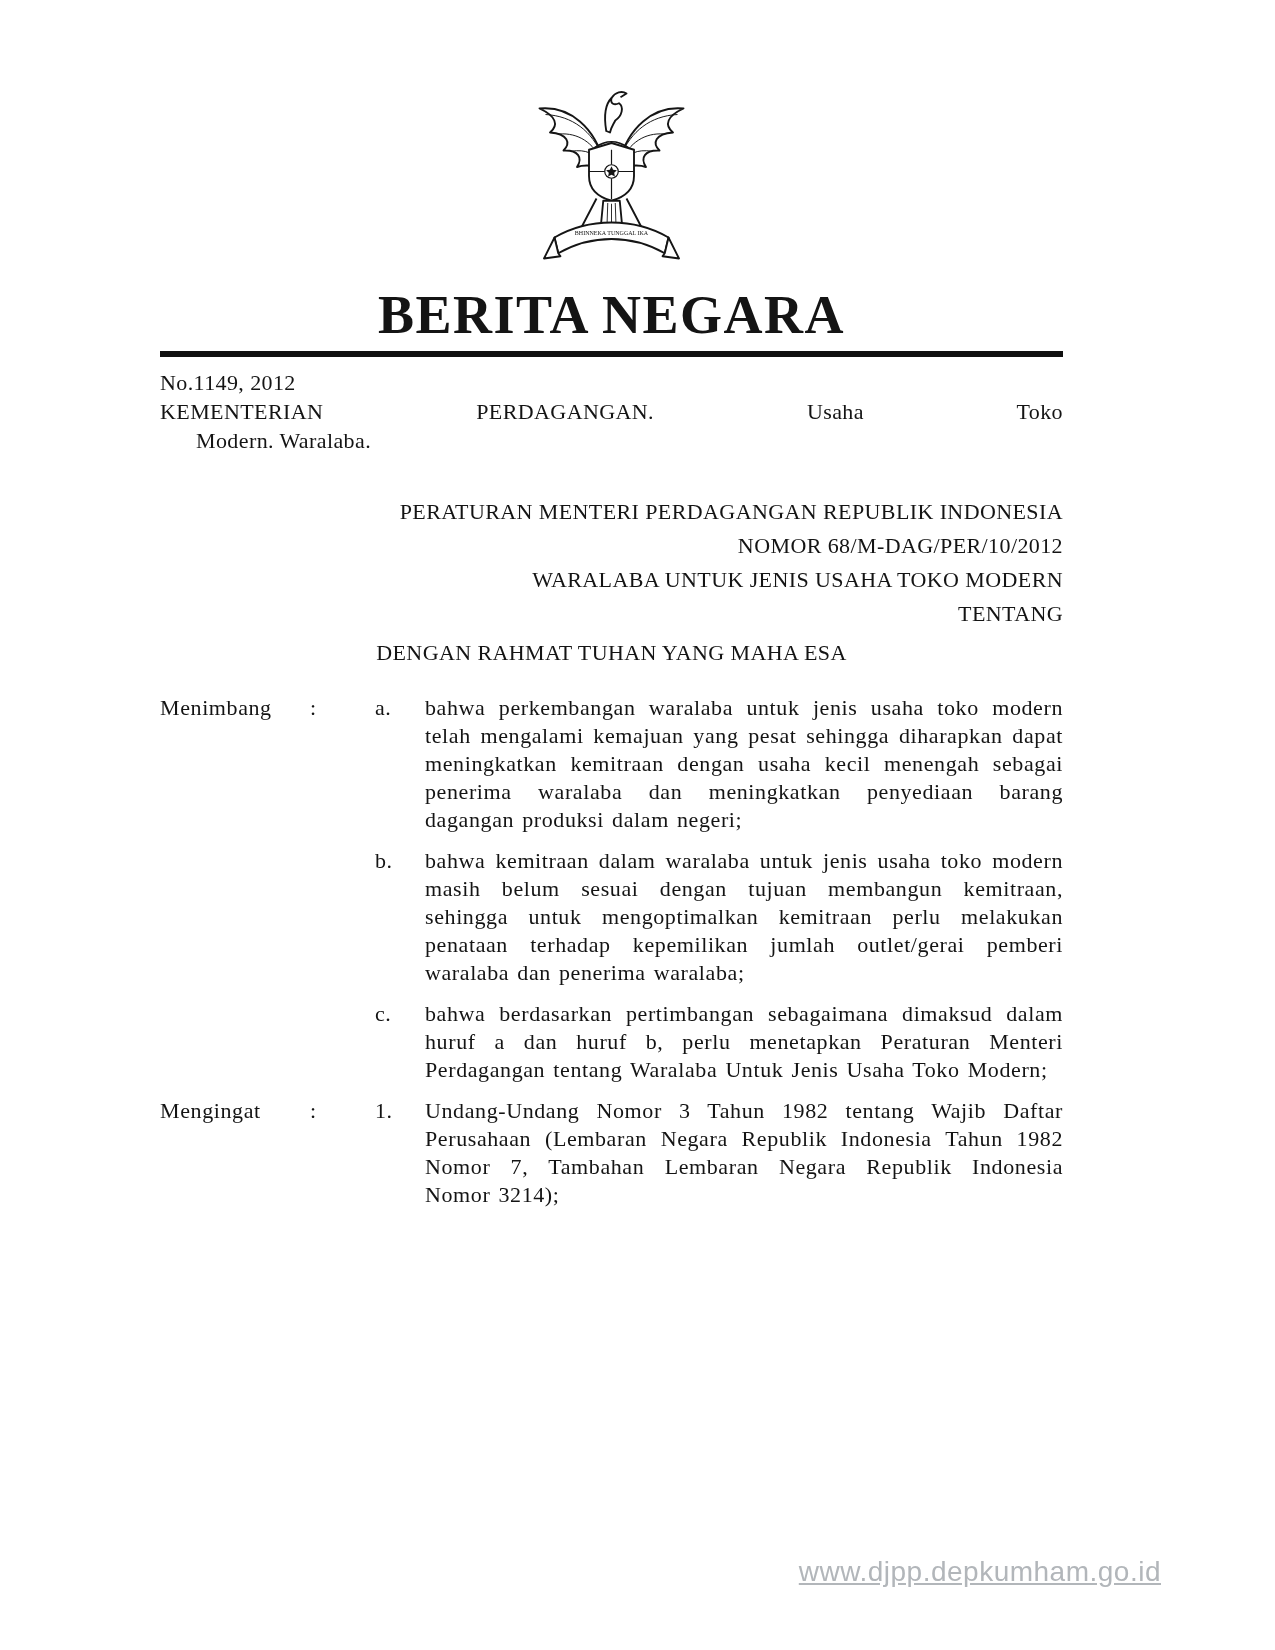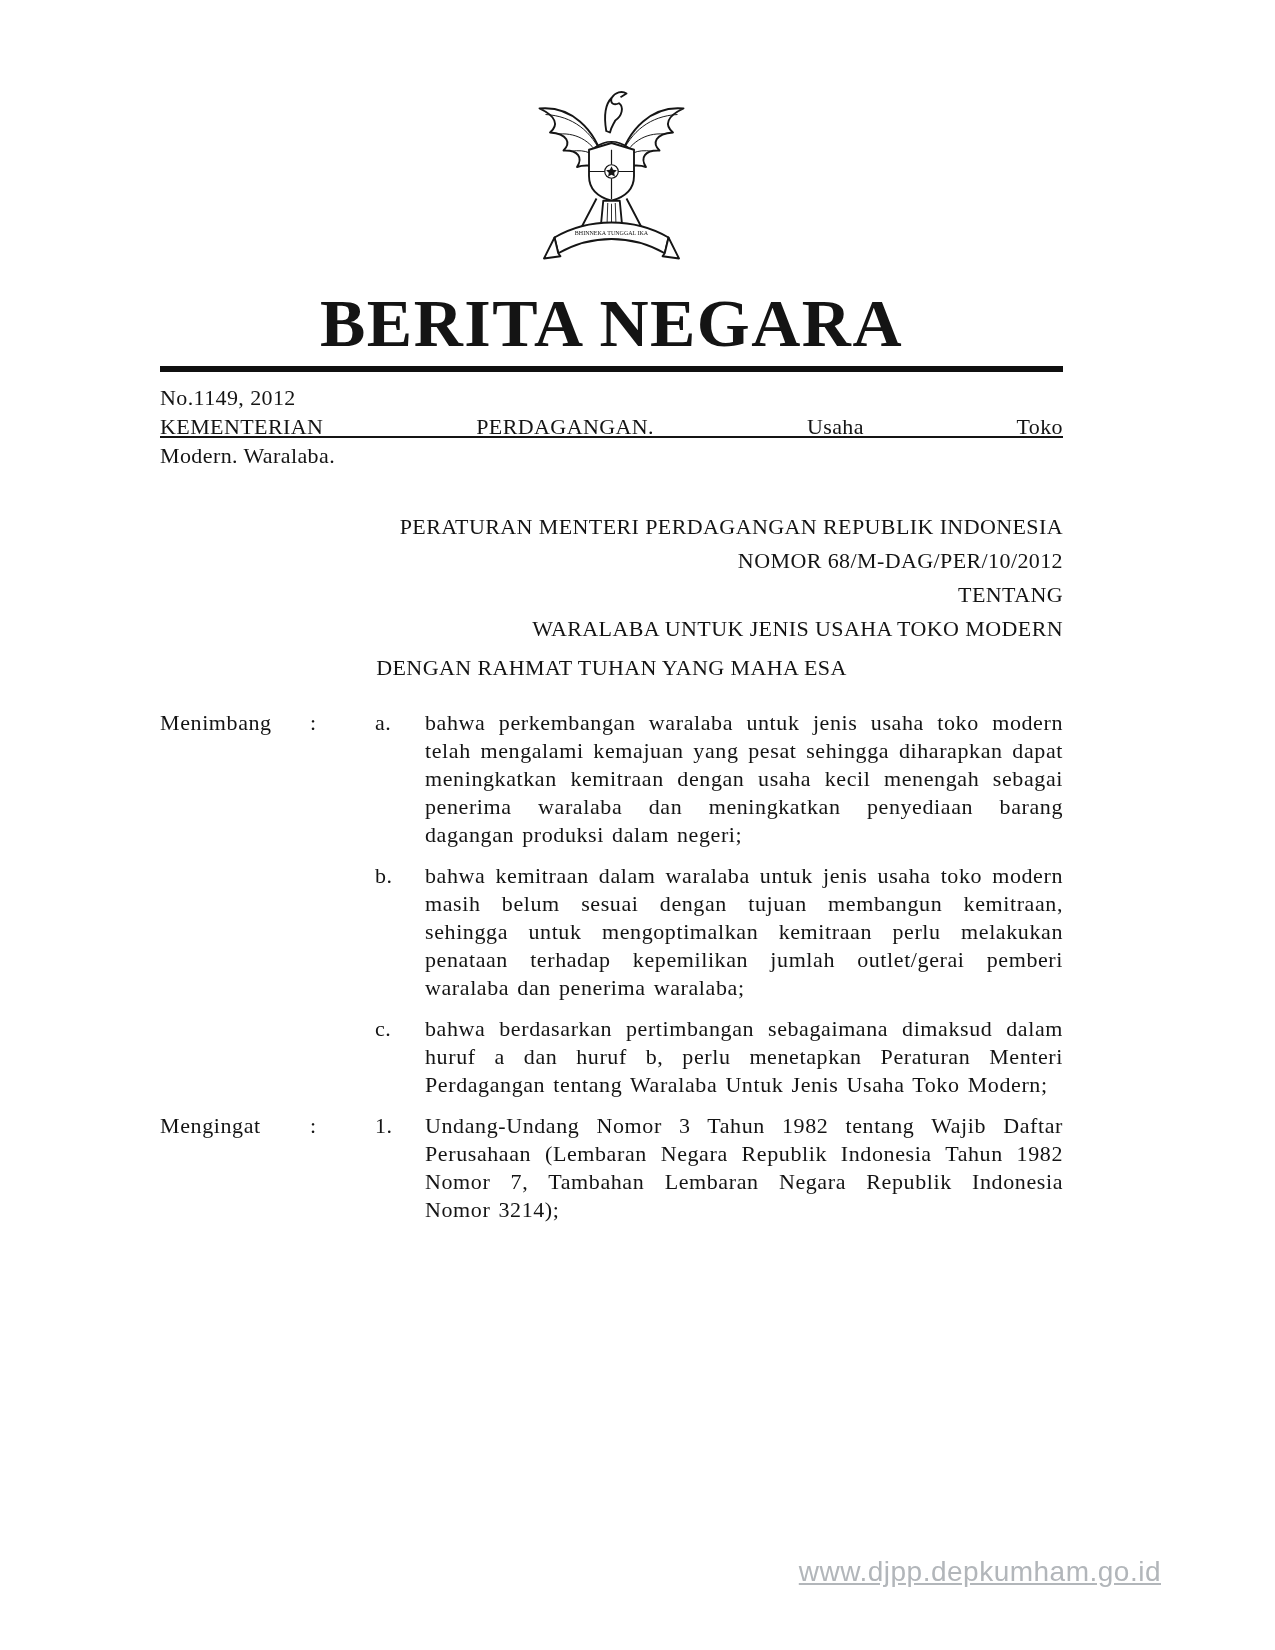--- a/index.html
+++ b/index.html
@@ -24,7 +24,7 @@
     margin: 12px 0 0 0;
     text-align: center;
     font-weight: 700;
-    font-size: 68px;
+    font-size: 54px;
     line-height: 1.11;
     letter-spacing: 1.5px;
   }

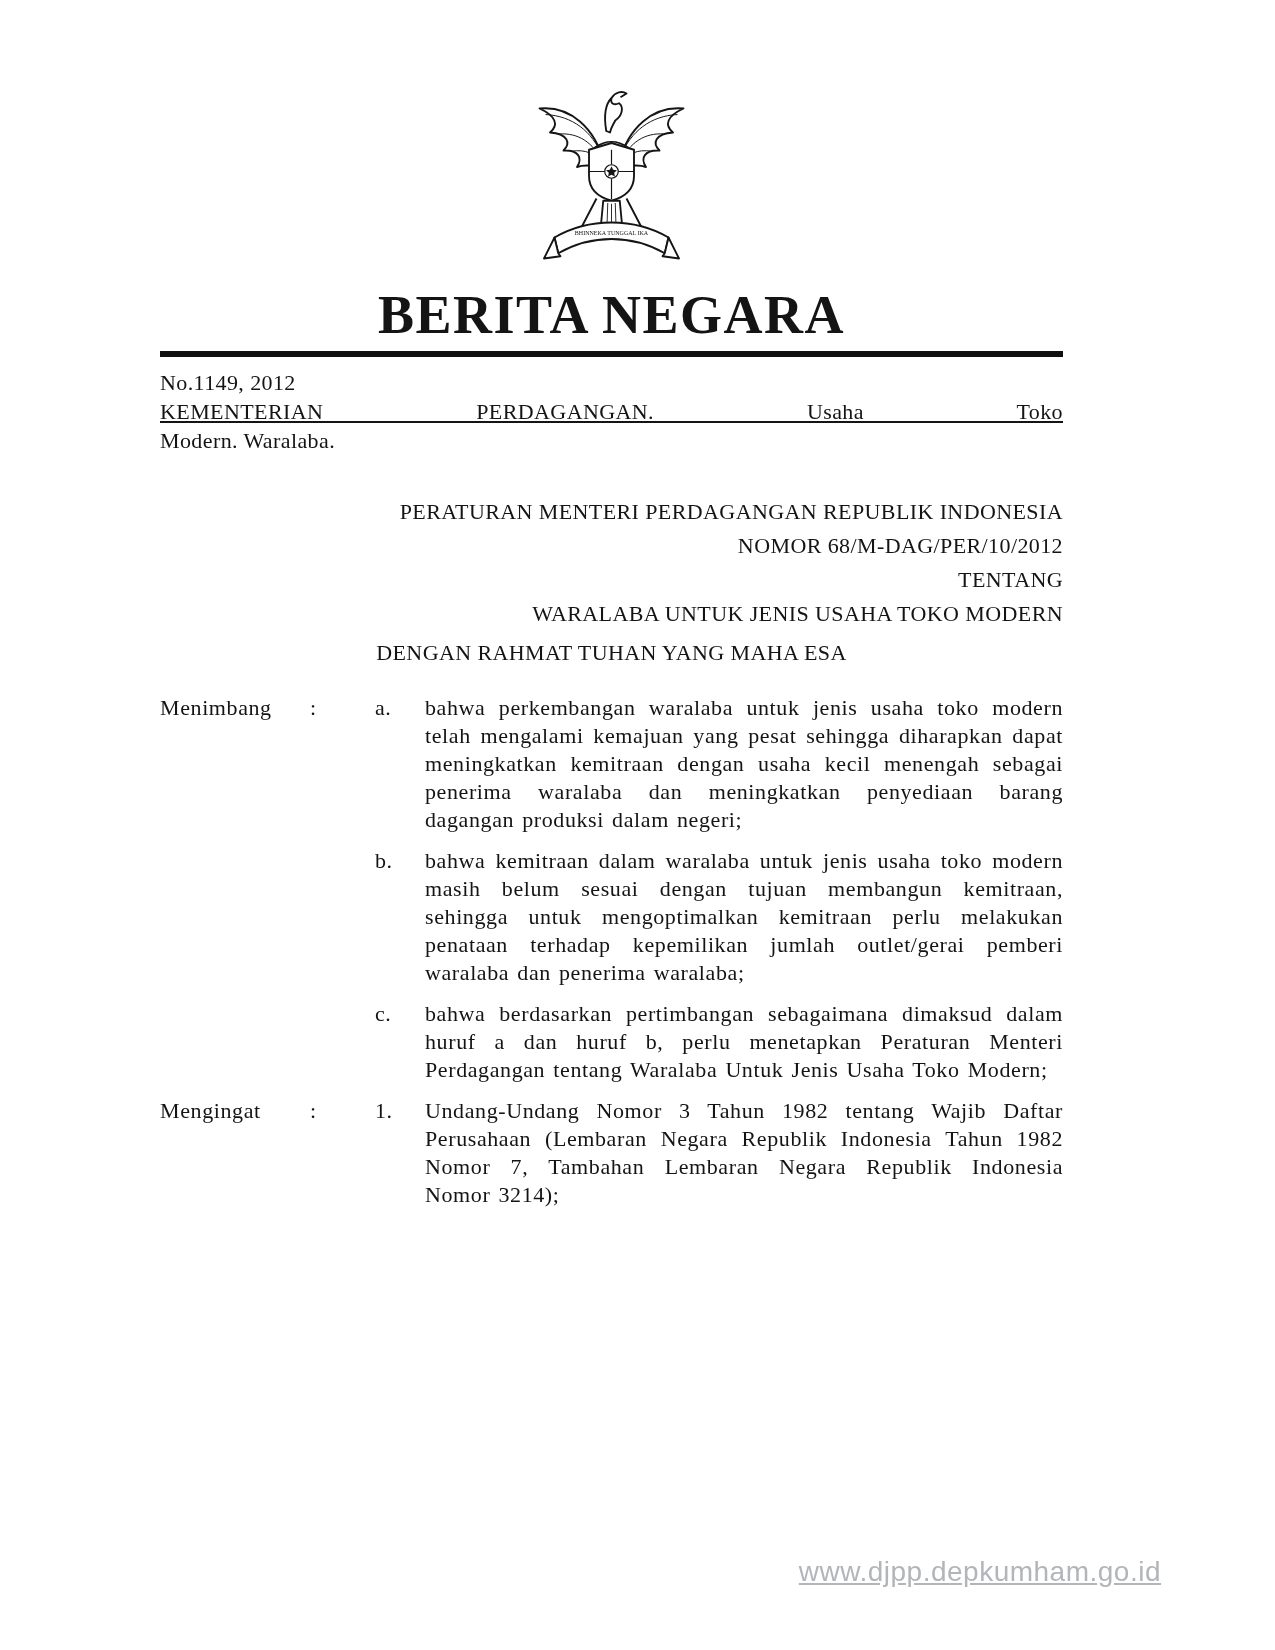--- a/index.html
+++ b/index.html
@@ -39,7 +39,7 @@
   }
   .issue-no { width: 315px; flex: none; letter-spacing: 0.4px; }
   .issue-subject { flex: 1; letter-spacing: 0.4px; }
-  .subject-line1 { text-align: justify; text-align-last: justify; text-decoration: underline; }
+  .subject-line1 { text-align: justify; text-align-last: justify; }
   .subject-line2 { text-align: left; }
   .title-block {
     margin-top: 40px;

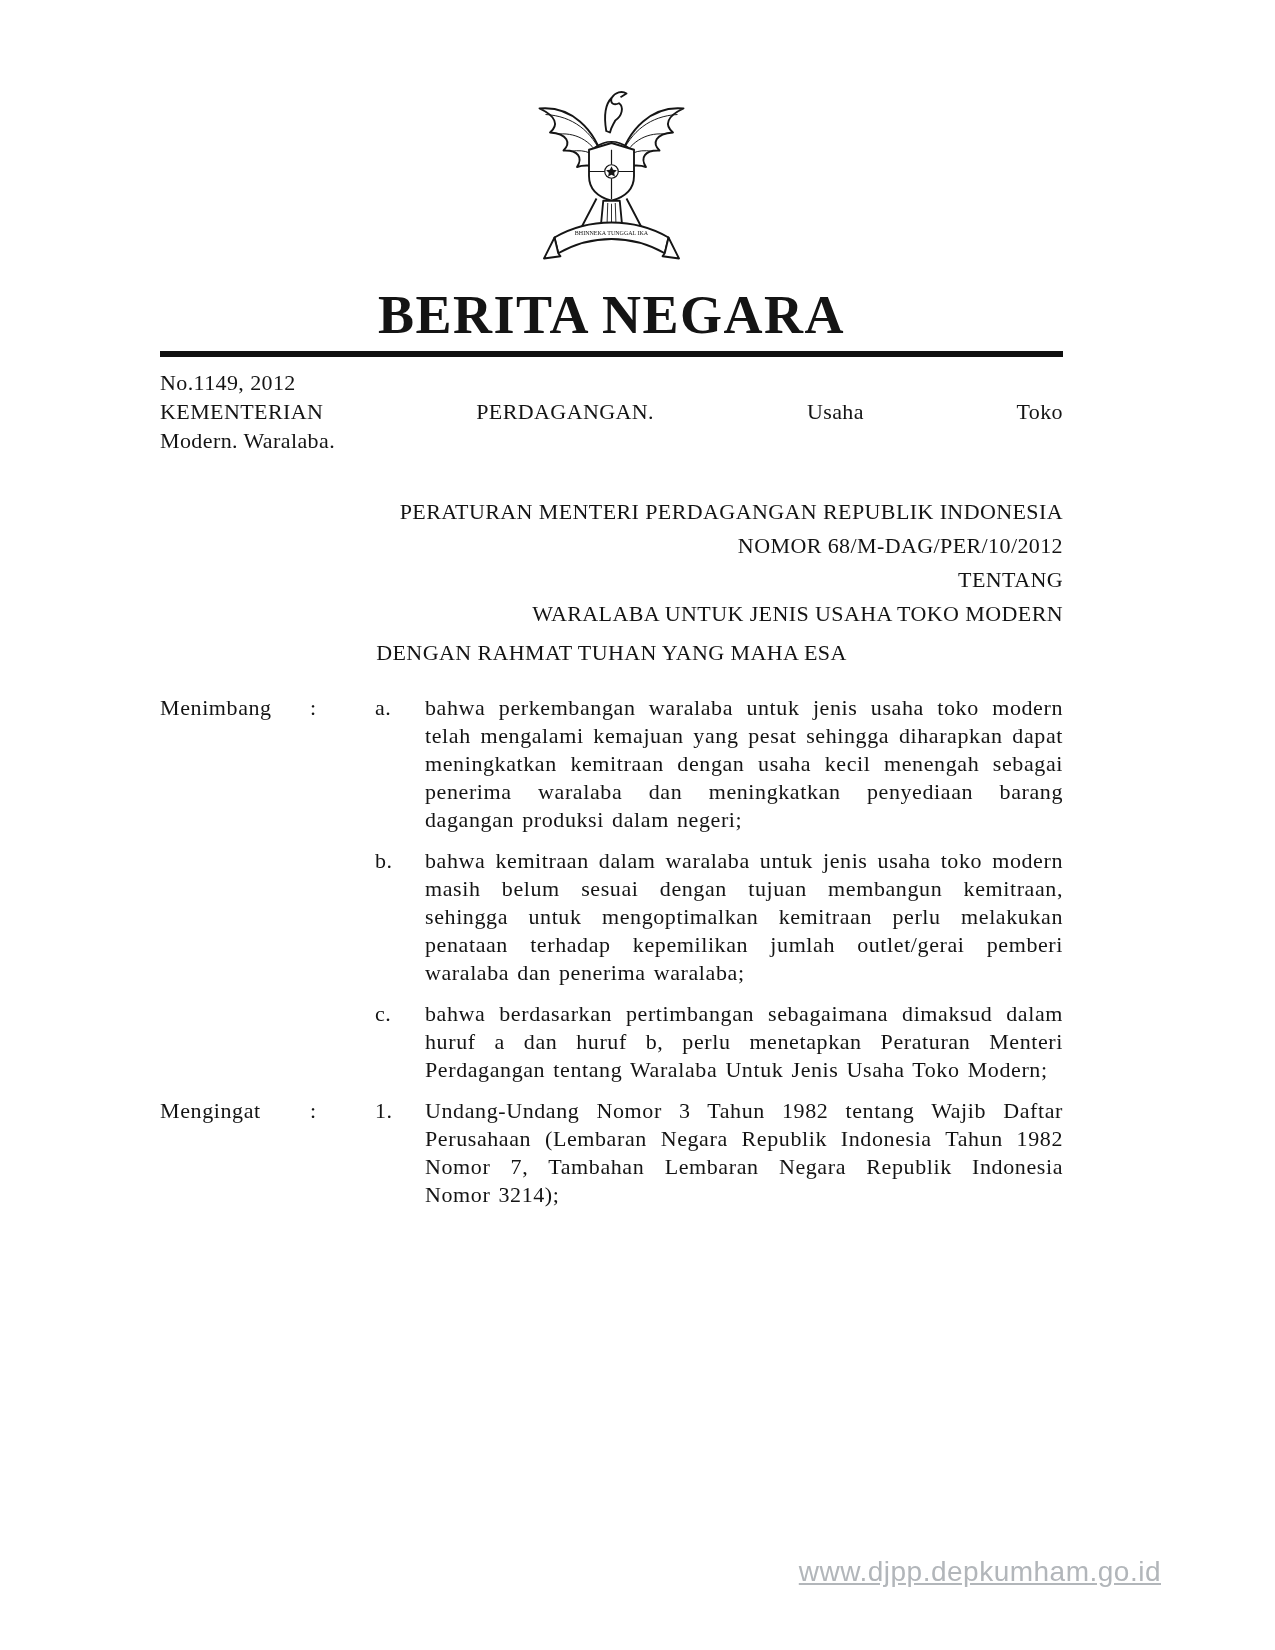--- a/index.html
+++ b/index.html
@@ -40,7 +40,7 @@
   .issue-no { width: 315px; flex: none; letter-spacing: 0.4px; }
   .issue-subject { flex: 1; letter-spacing: 0.4px; }
   .subject-line1 { text-align: justify; text-align-last: justify; }
-  .subject-line2 { text-align: left; }
+  .subject-line2 { text-align: left; margin-left: 36px; }
   .title-block {
     margin-top: 40px;
     text-align: right;

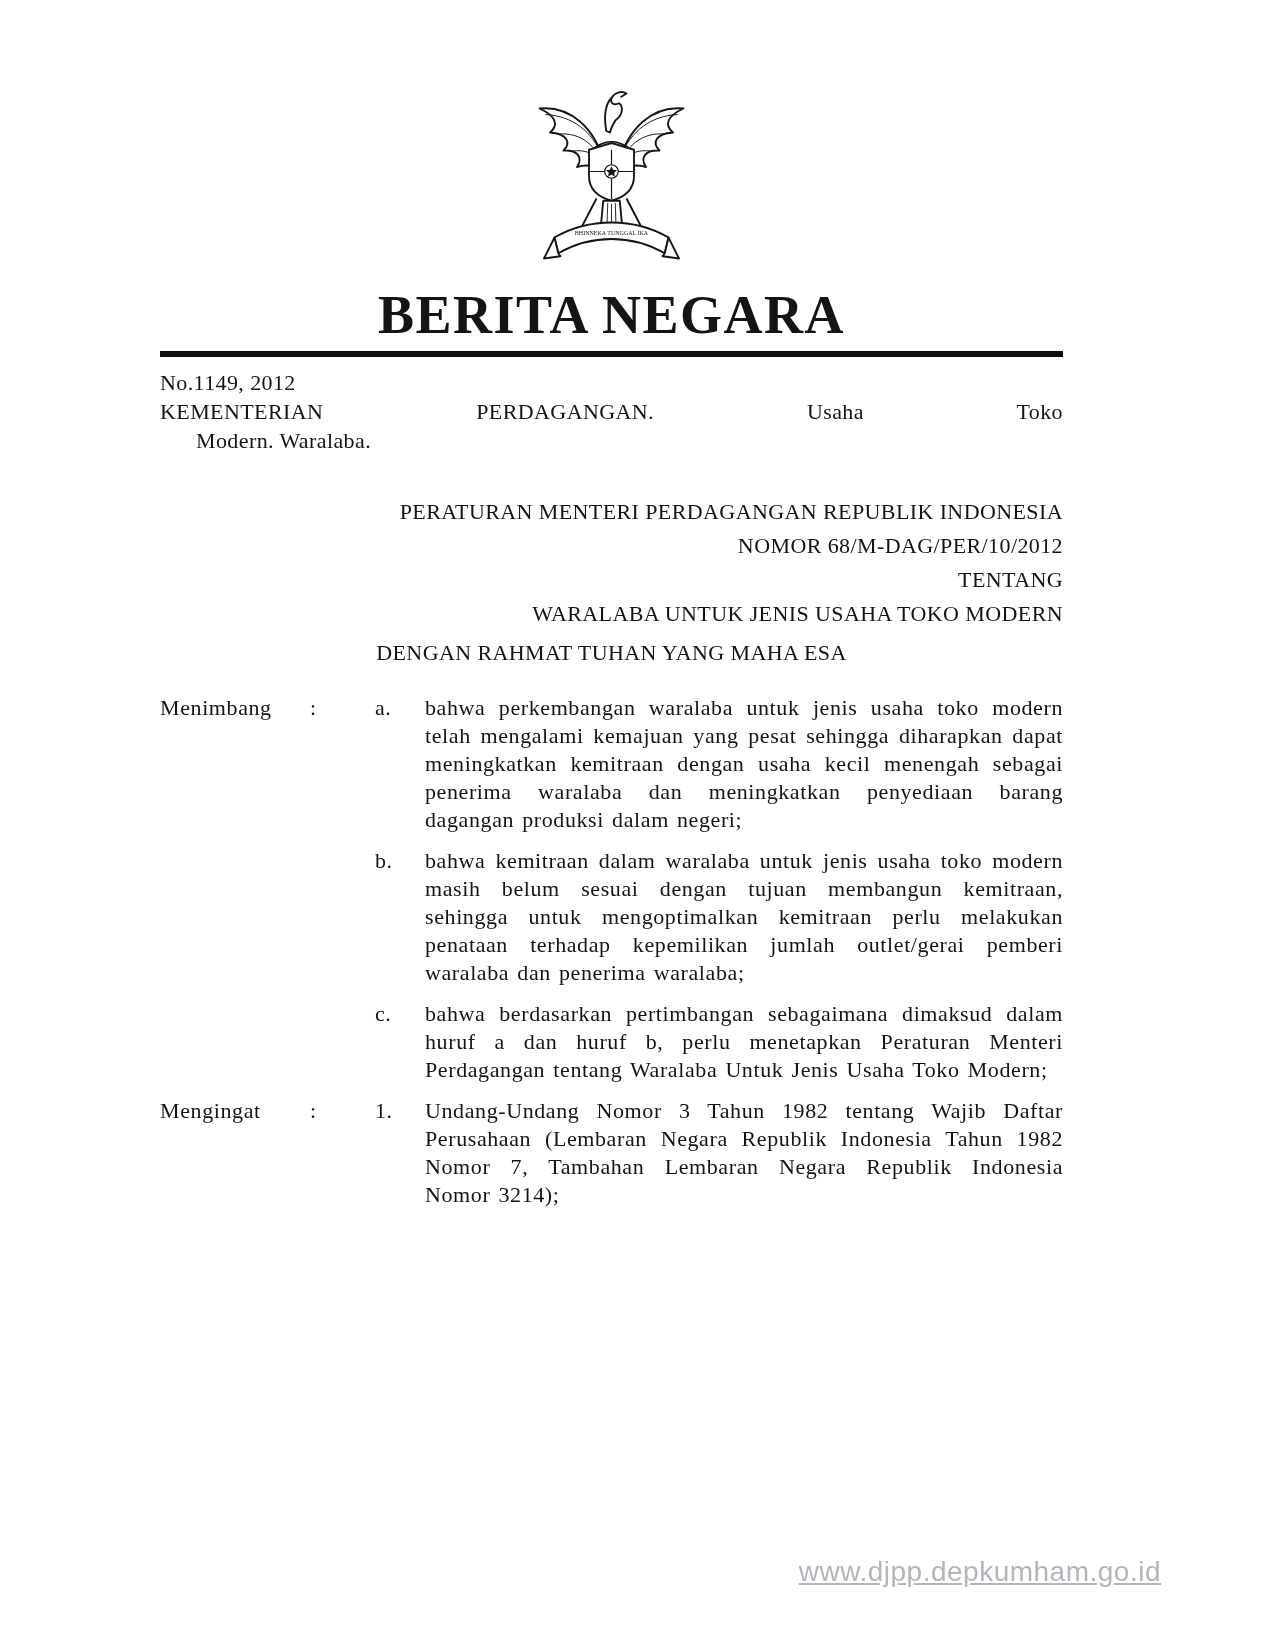--- a/index.html
+++ b/index.html
@@ -138,8 +138,8 @@
     <section class="title-block">
       <div>PERATURAN MENTERI PERDAGANGAN REPUBLIK INDONESIA</div>
       <div>NOMOR 68/M-DAG/PER/10/2012</div>
+      <div>WARALABA UNTUK JENIS USAHA TOKO MODERN</div>
       <div>TENTANG</div>
-      <div>WARALABA UNTUK JENIS USAHA TOKO MODERN</div>
     </section>
 
     <section class="invocation">

